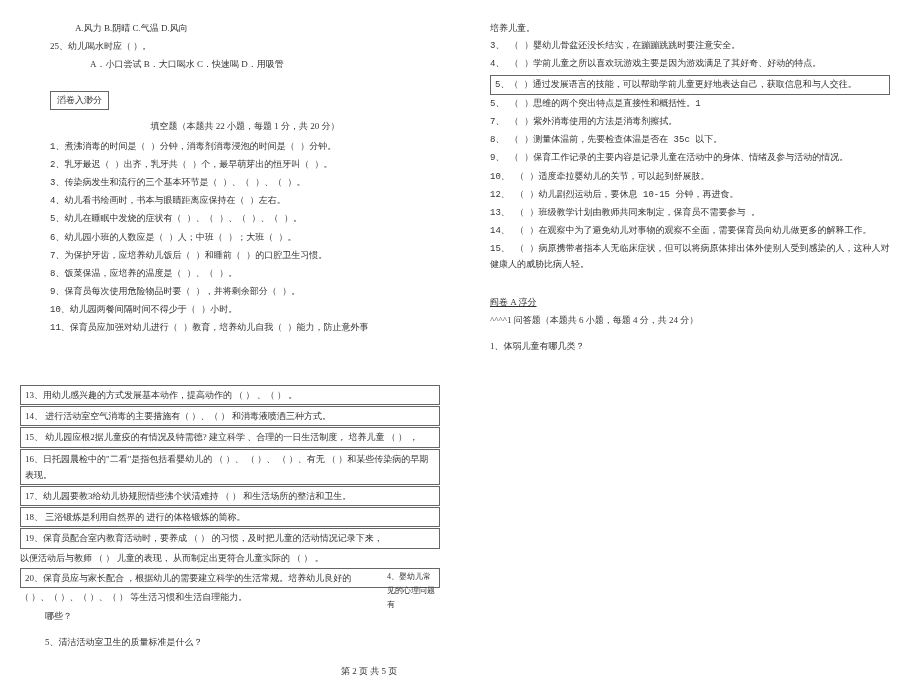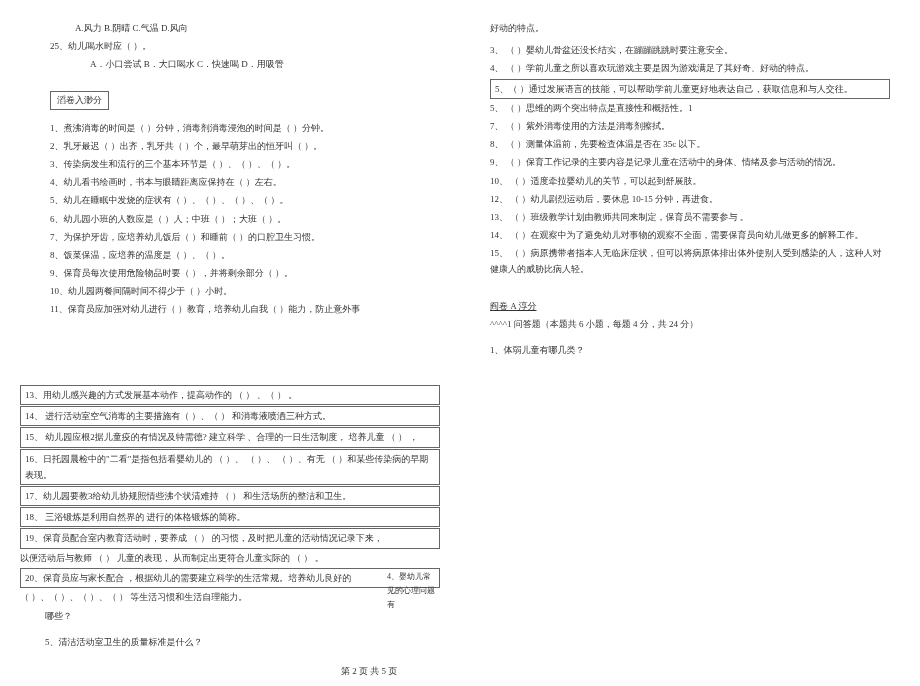--- a/index.html
+++ b/index.html
@@ -129,7 +129,7 @@
 </div>
 
 <div class="col col-right">
-  <div class="line">好动的特点。</div>
+  <div class="line">培养儿童。</div>
   <div class="list-block">
     <div class="line">3、 （  ）婴幼儿骨盆还没长结实，在蹦蹦跳跳时要注意安全。</div>
     <div class="line">4、 （  ）学前儿童之所以喜欢玩游戏主要是因为游戏满足了其好奇、好动的特点。</div>

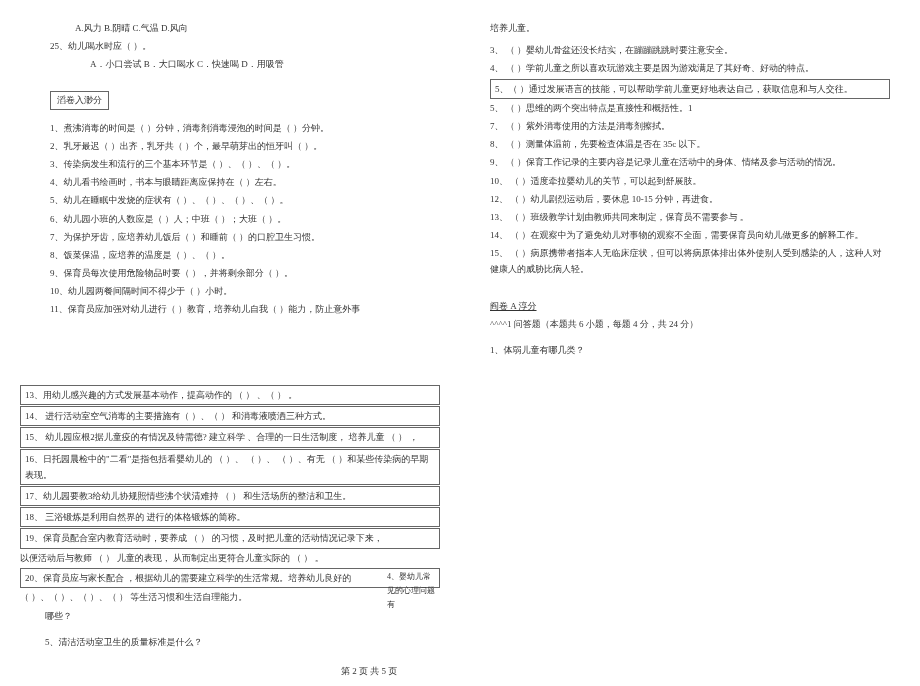--- a/index.html
+++ b/index.html
@@ -53,7 +53,7 @@
       margin: 1px 0;
     }
     .list-block {
-      margin-top: 6px;
+      font-family: Liberation Mono, monospace;
     }
     .footer {
       position: absolute;

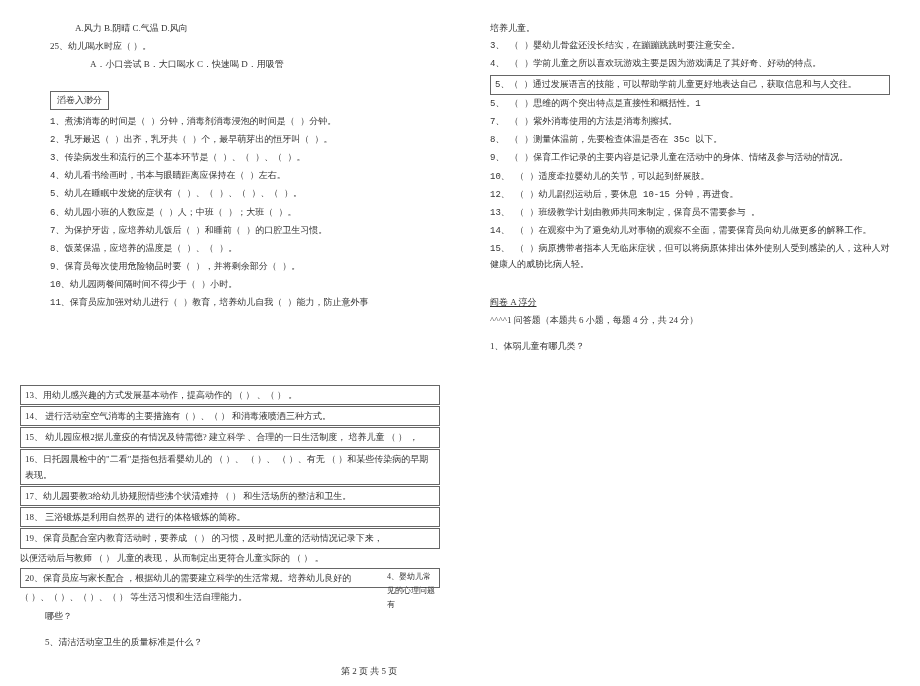--- a/index.html
+++ b/index.html
@@ -93,6 +93,7 @@
 
   <div class="mid-gap"></div>
   <div class="section-box">滔卷入渺分</div>
+  <div class="center">填空题（本题共 22 小题，每题 1 分，共 20 分）</div>
 
   <div class="list-block">
     <div class="line">1、煮沸消毒的时间是（ ）分钟，消毒剂消毒浸泡的时间是（ ）分钟。</div>

